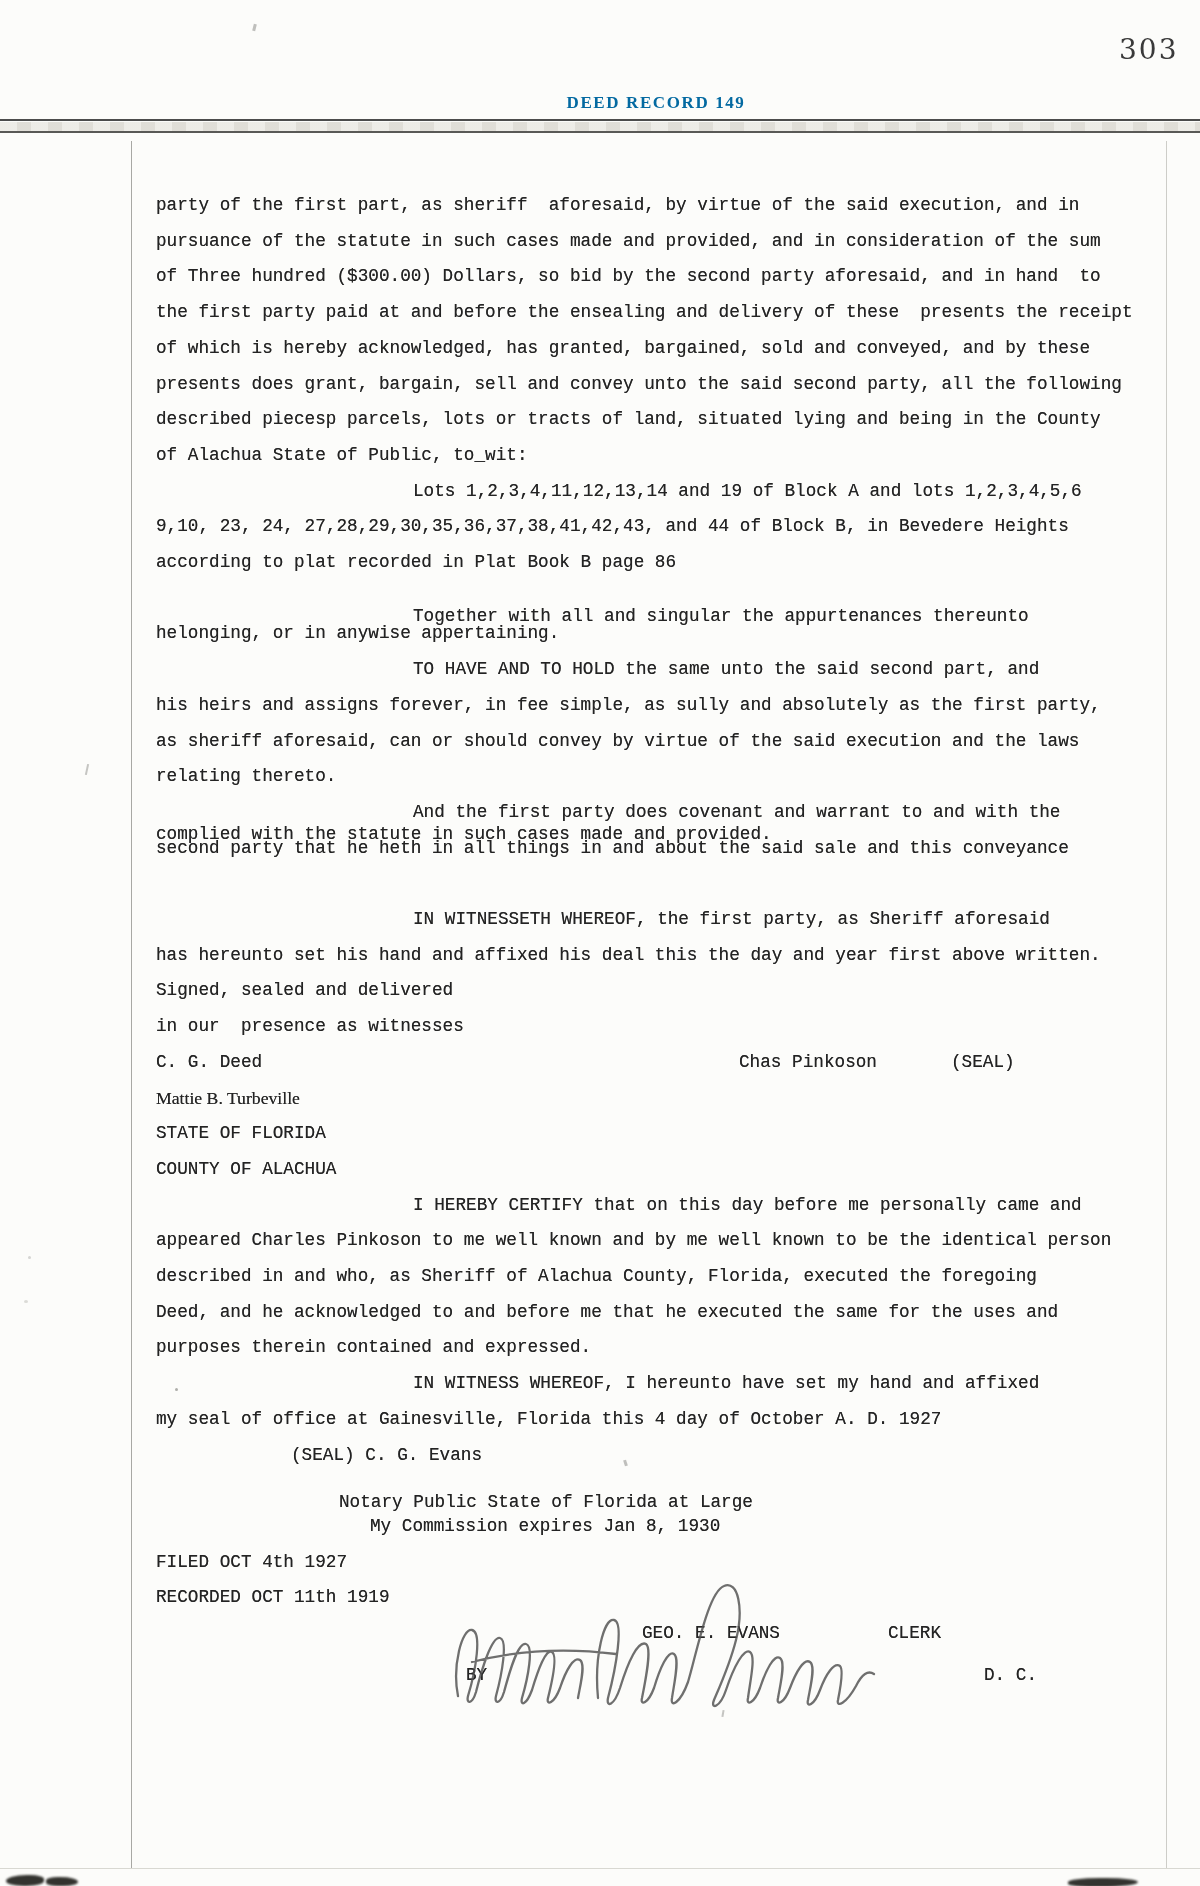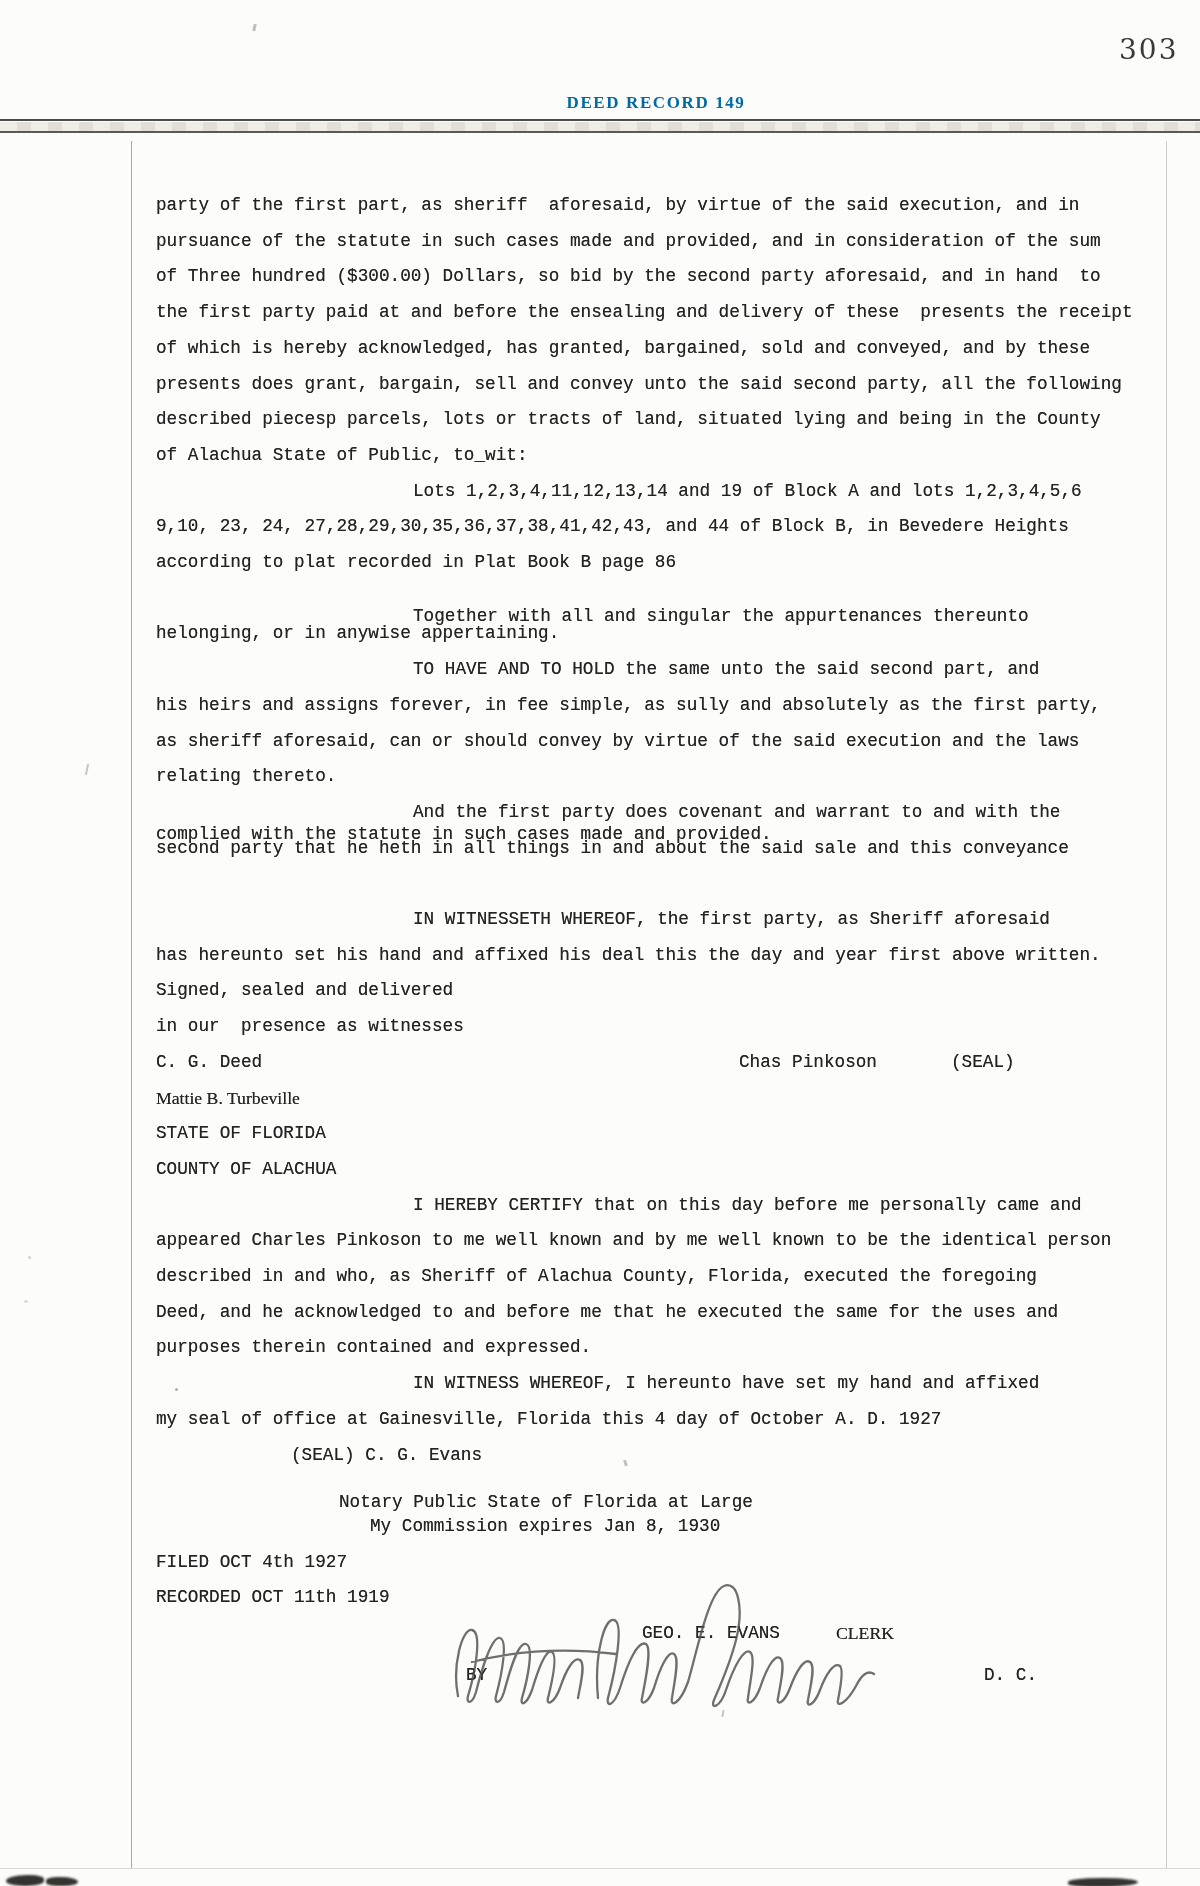--- a/index.html
+++ b/index.html
@@ -194,7 +194,7 @@
       </div>
       <div class="doc-line" style="top: 1621px;">
         <span class="doc-seg" style="left: 642px;">GEO. E. EVANS</span>
-        <span class="doc-seg" style="left: 836px; font-family: Liberation Serif, serif;">CLERK</span>
+        <span class="doc-seg" style="left: 888px;">CLERK</span>
       </div>
       <div class="doc-line" style="top: 1663px;">
         <span class="doc-seg" style="left: 466px;">BY</span>

